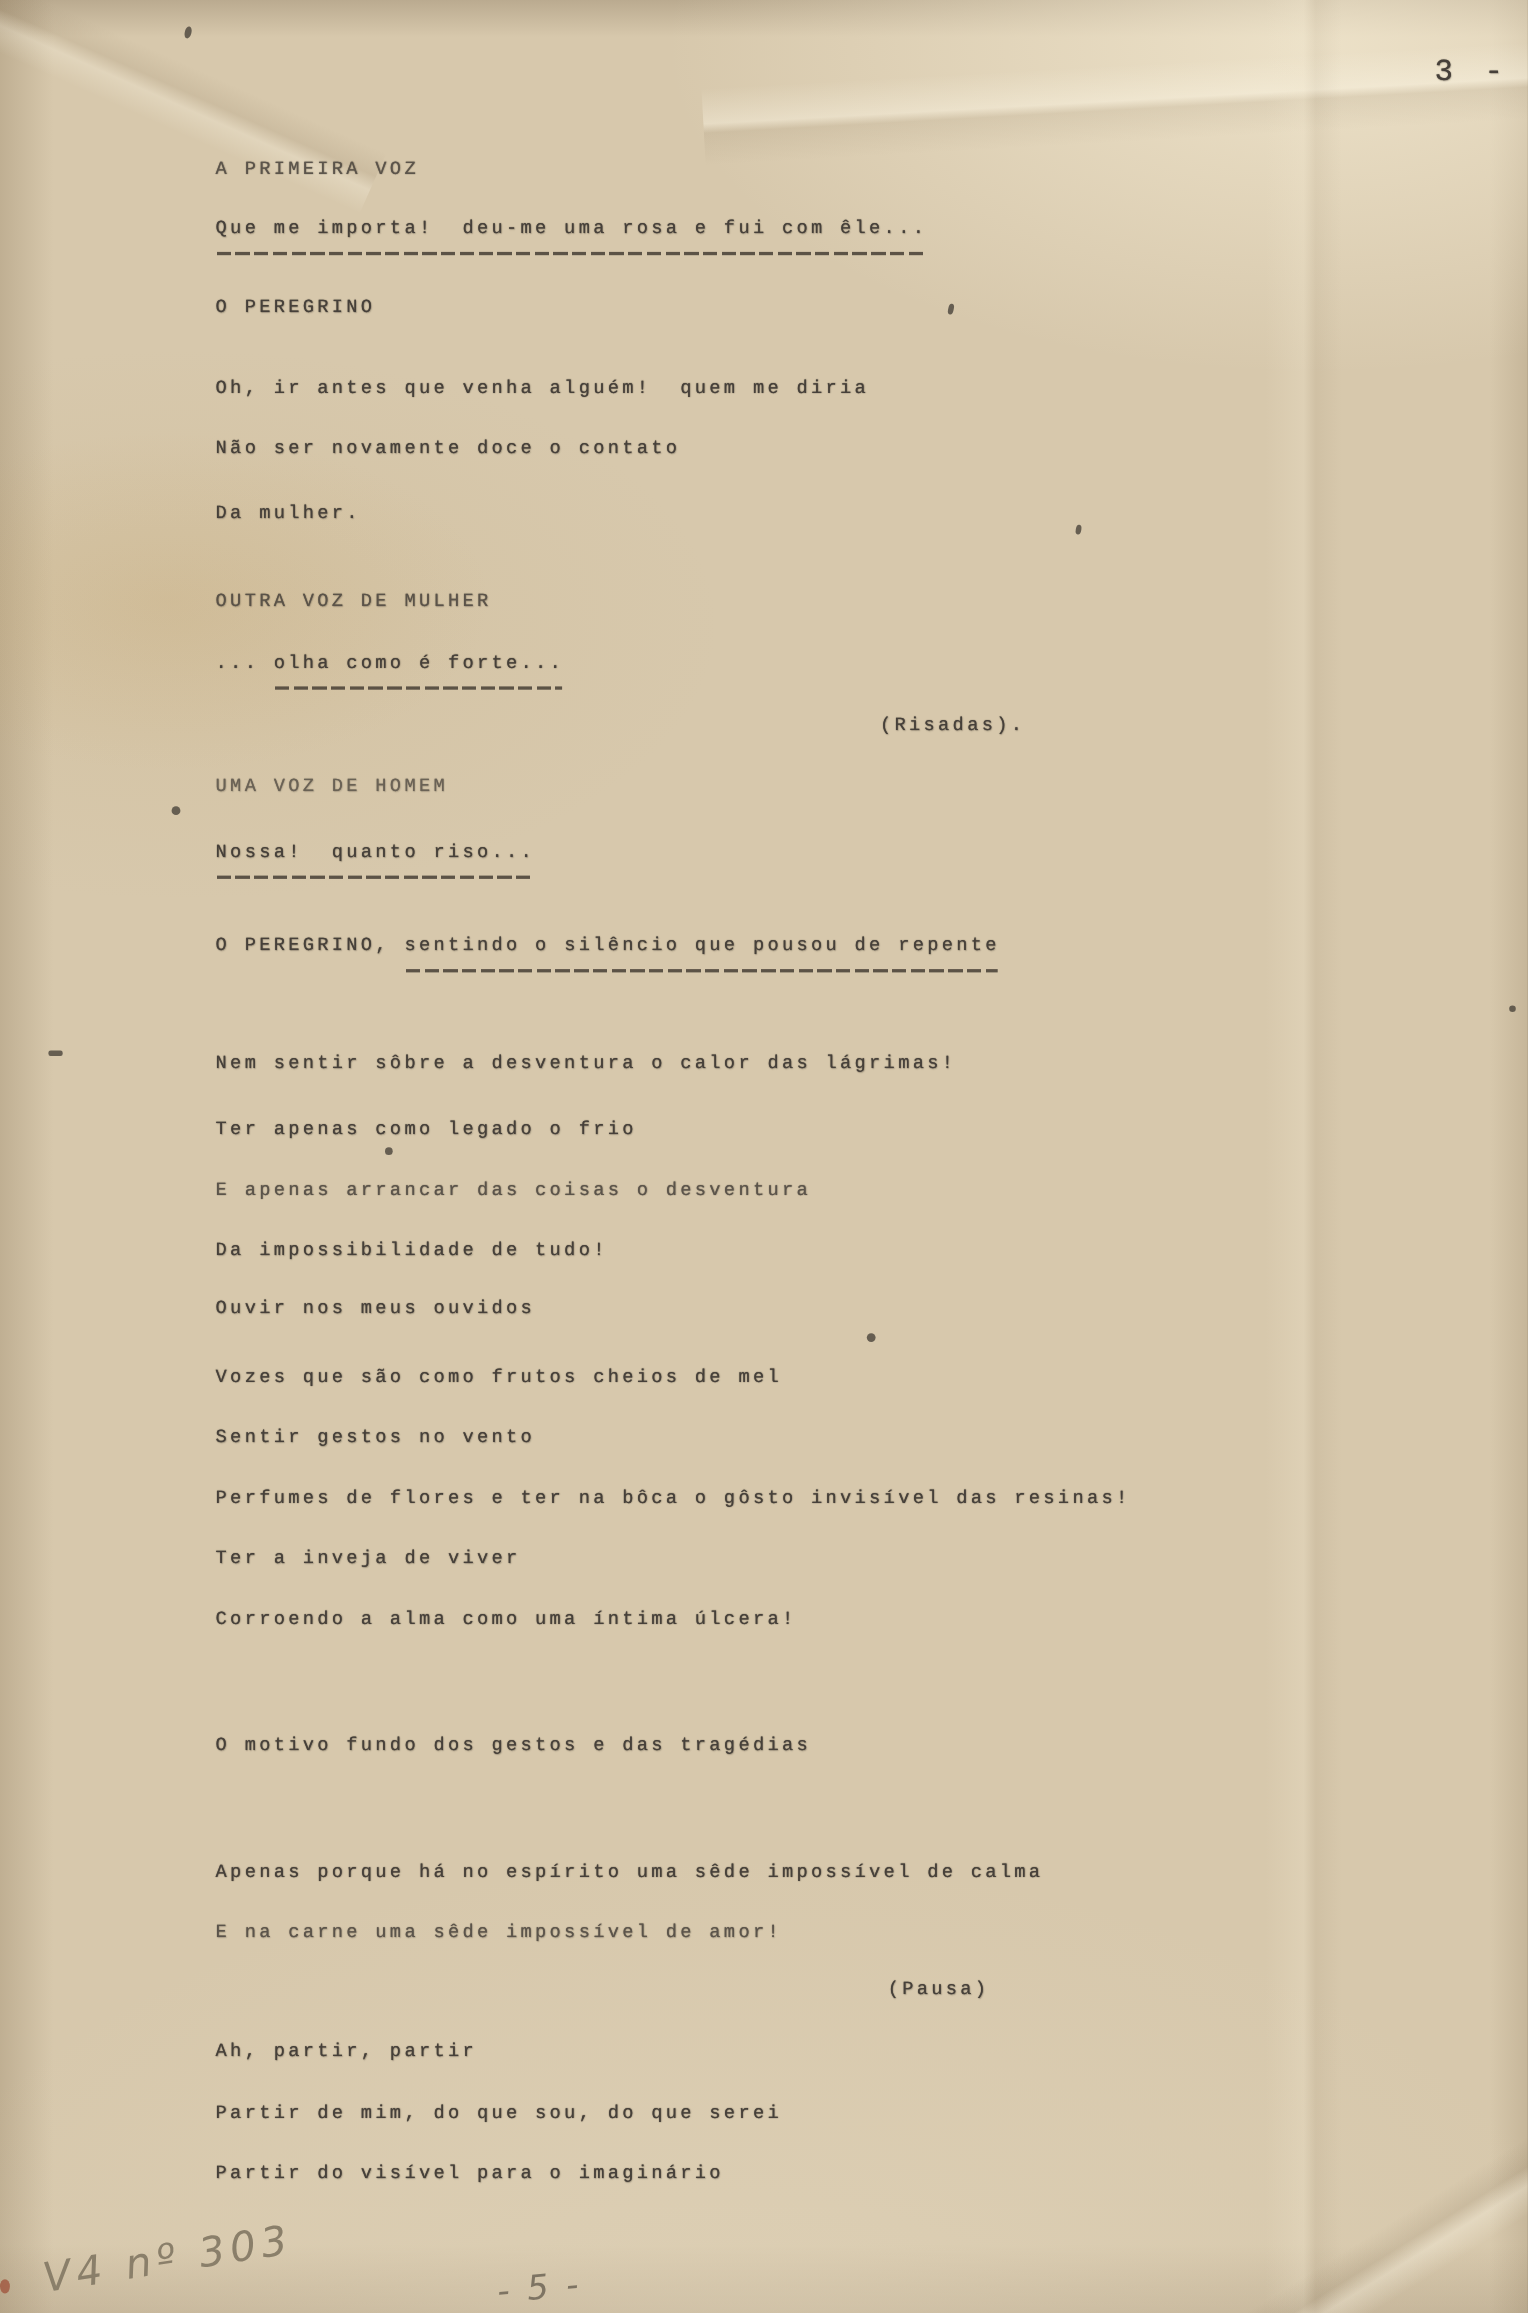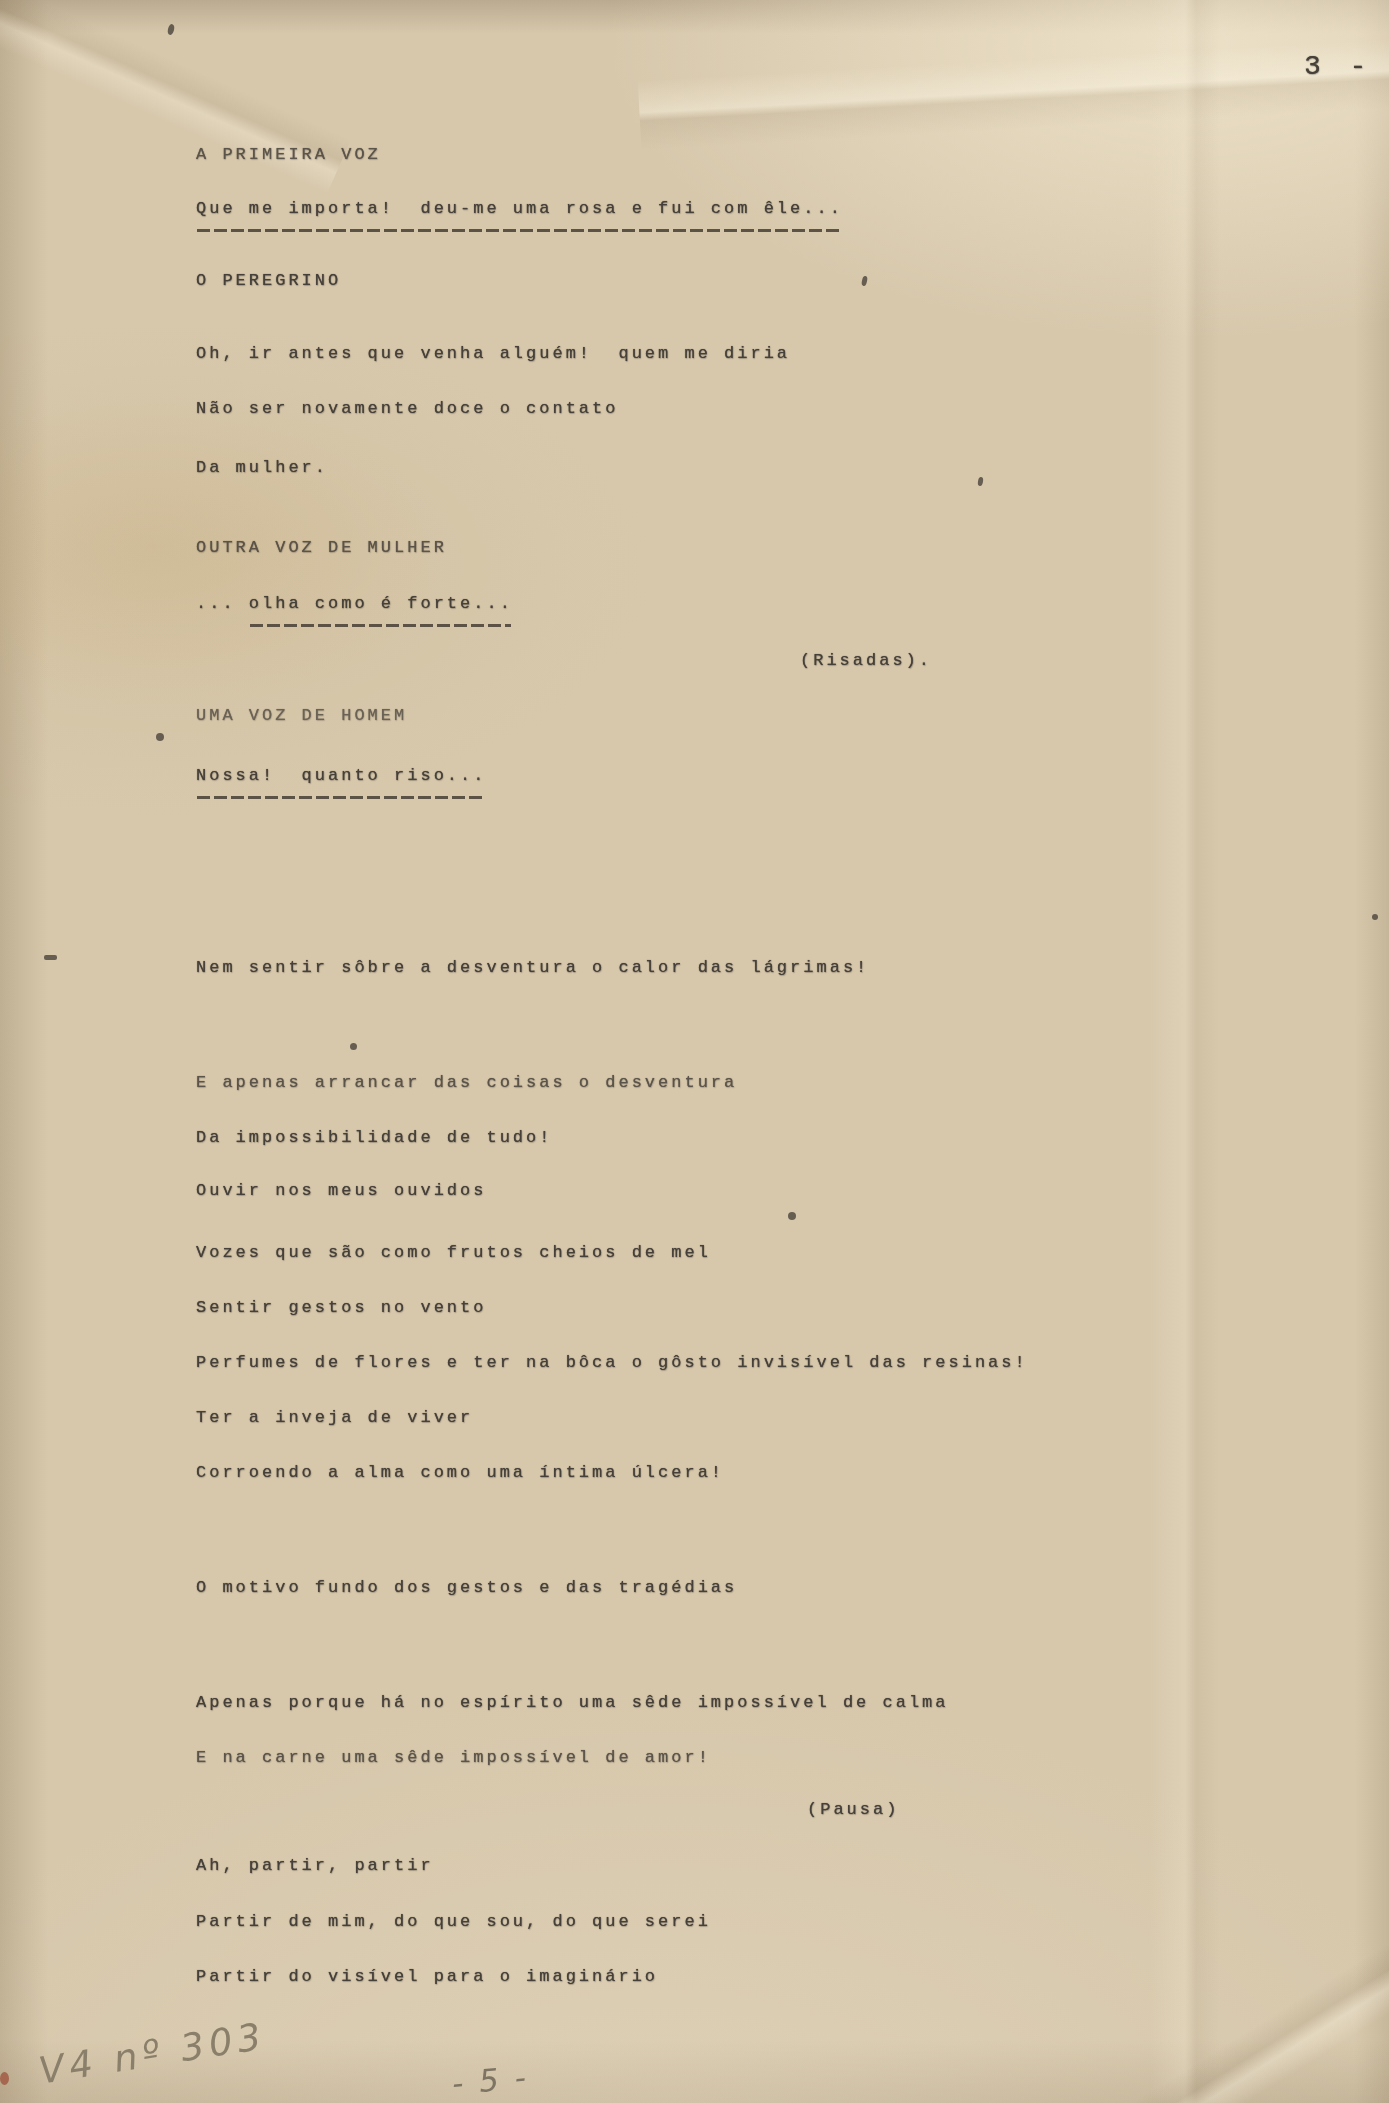--- a/index.html
+++ b/index.html
@@ -86,6 +86,7 @@
     <div class="tl fade75" style="top:701px">UMA VOZ DE HOMEM</div>
     <div class="tl" style="top:761px"><span class="u">Nossa!  quanto riso...</span></div>
 
+    <div class="tl" style="top:846px"><span>O PEREGRINO, </span><span class="u">sentindo o silêncio que pousou de repente</span></div>
 
     <div class="tl" style="top:953px">Nem sentir sôbre a desventura o calor das lágrimas!</div>
     <div class="tl fade85" style="top:1068px">E apenas arrancar das coisas o desventura</div>

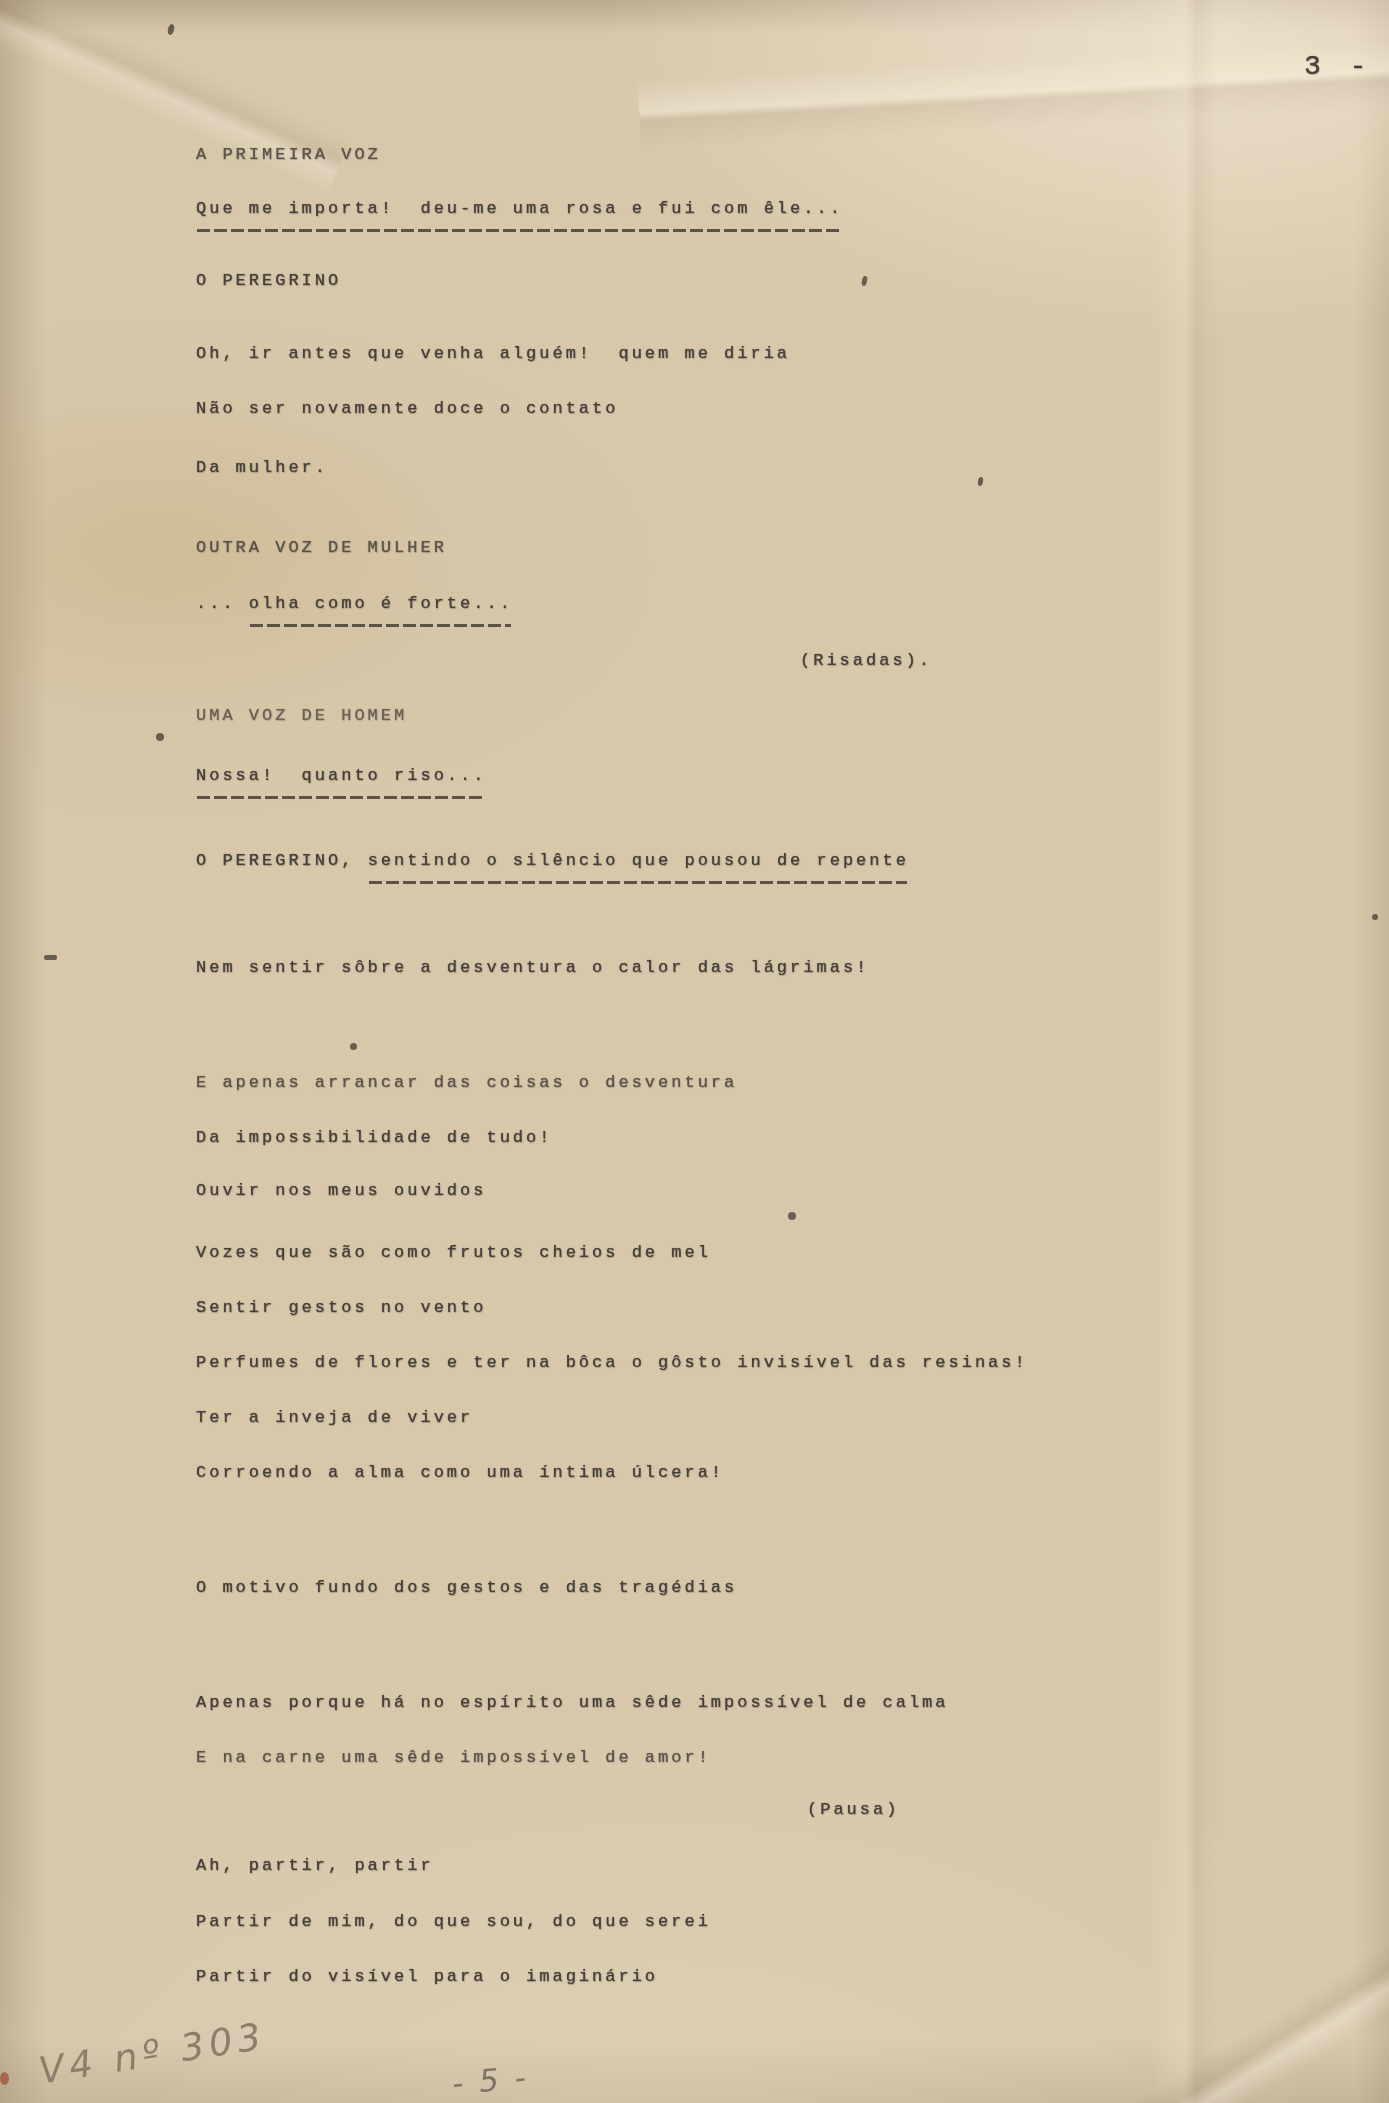--- a/index.html
+++ b/index.html
@@ -89,6 +89,7 @@
     <div class="tl" style="top:846px"><span>O PEREGRINO, </span><span class="u">sentindo o silêncio que pousou de repente</span></div>
 
     <div class="tl" style="top:953px">Nem sentir sôbre a desventura o calor das lágrimas!</div>
+    <div class="tl" style="top:1013px">Ter apenas como legado o frio</div>
     <div class="tl fade85" style="top:1068px">E apenas arrancar das coisas o desventura</div>
     <div class="tl" style="top:1123px">Da impossibilidade de tudo!</div>
     <div class="tl" style="top:1176px">Ouvir nos meus ouvidos</div>

